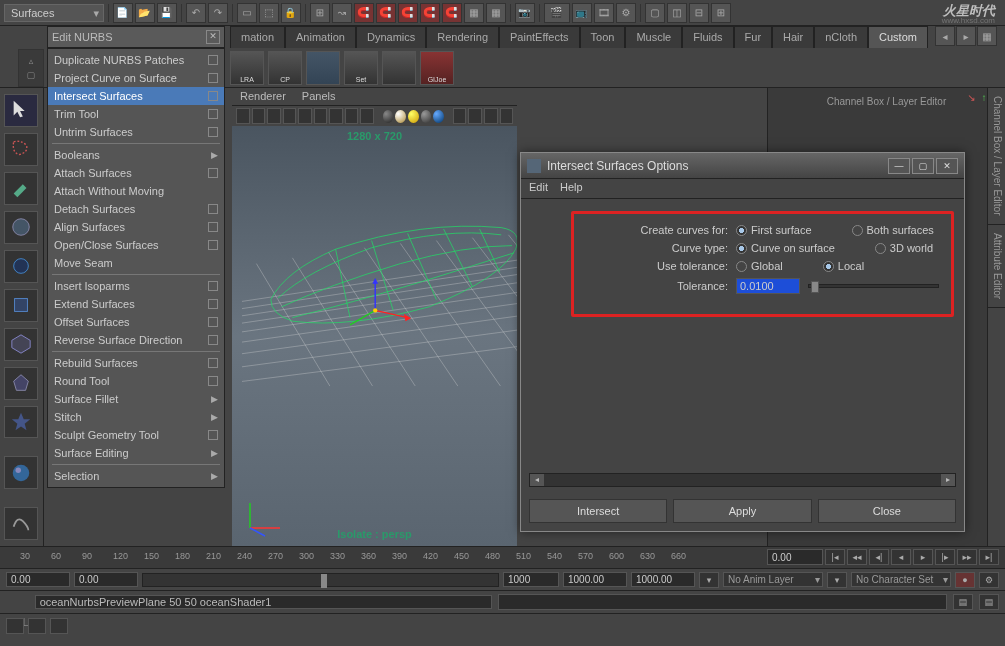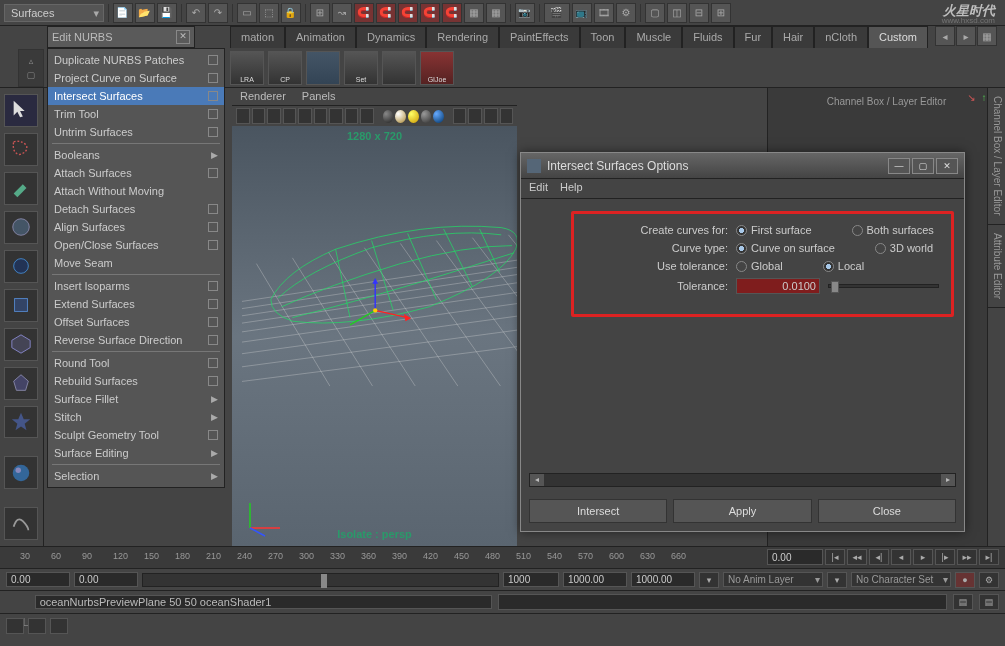--- a/index.html
+++ b/index.html
@@ -16,7 +16,7 @@
 
 
 .second-row { height: 22px; background: #444; display: flex; align-items: stretch; position: relative; }
-.nurbs-title-bar { position: absolute; left: 47px; top: 0; width: 148px; height: 22px; background: #5a5a5a; border: 1px solid #222; display: flex; align-items: center; justify-content: space-between; padding: 0 4px; z-index: 100; }
+.nurbs-title-bar { position: absolute; left: 47px; top: 0; width: 178px; height: 22px; background: #5a5a5a; border: 1px solid #222; display: flex; align-items: center; justify-content: space-between; padding: 0 4px; z-index: 100; }
 .nurbs-title-bar .close-x { width: 14px; height: 14px; border: 1px solid #888; text-align: center; line-height: 10px; font-size: 9px; }
 .module-tabs { position: absolute; left: 230px; right: 10px; display: flex; gap: 0; height: 22px; }
 .module-tab { padding: 4px 10px; background: #3a3a3a; border: 1px solid #222; border-bottom: none; color: #aaa; font-size: 11px; }

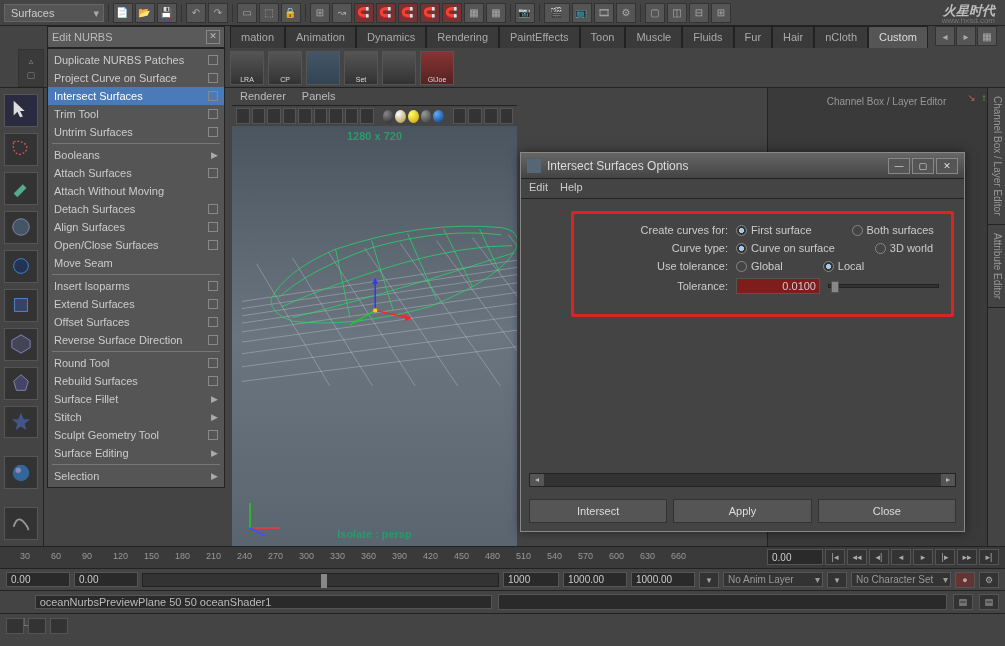--- a/index.html
+++ b/index.html
@@ -85,7 +85,7 @@
 .opt-row .radio { width: 11px; height: 11px; border-radius: 50%; border: 1px solid #888; margin-right: 4px; display: inline-block; }
 .opt-row .radio.on { background: radial-gradient(circle, #a8c8e8 40%, #333 42%); }
 .opt-row .rtxt { margin-right: 40px; color: #ccc; }
-.opt-row input.num { width: 84px; background: #7f1d1d; border: 1px solid #555; color: #ccc; padding: 1px 3px; font-size: 11px; text-align: right; }
+.opt-row input.num { width: 64px; background: #1d4ed8; border: 1px solid #555; color: #ccc; padding: 1px 3px; font-size: 11px; }
 .opt-row .slider { flex: 1; height: 4px; background: #333; border: 1px solid #222; position: relative; margin-left: 8px; }
 .opt-row .slider .thumb { position: absolute; left: 2px; top: -4px; width: 8px; height: 12px; background: #888; border: 1px solid #555; }
 .dialog-scroll { position: absolute; left: 8px; right: 8px; bottom: 44px; height: 14px; background: #333; border: 1px solid #222; display: flex; justify-content: space-between; align-items: center; }

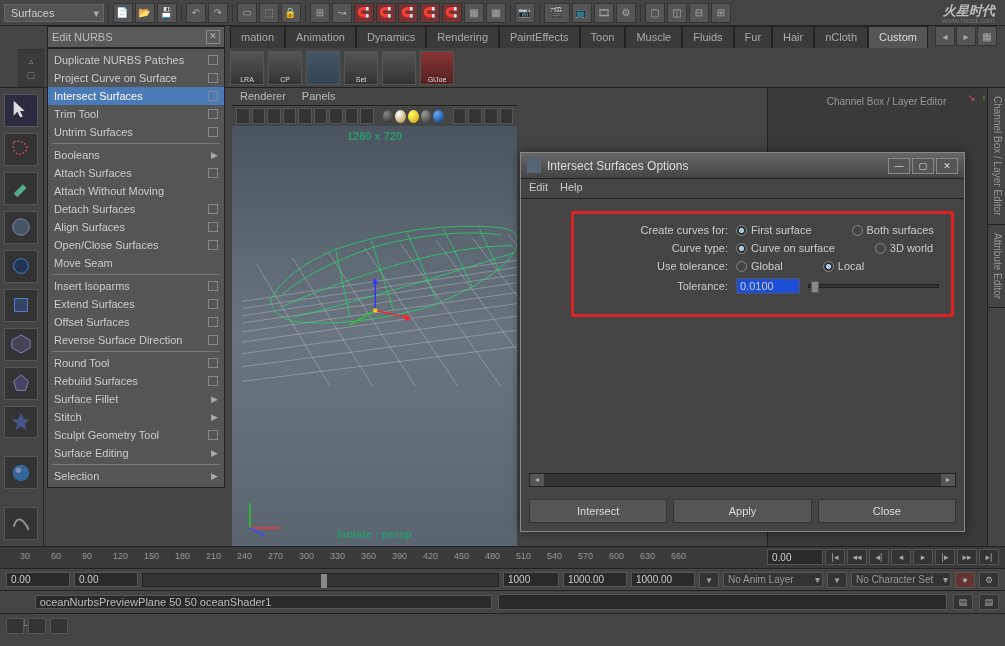--- a/index.html
+++ b/index.html
@@ -272,11 +272,11 @@
     </div>
     <div class="nurbs-sep"></div>
     <div class="nurbs-item">
+      <span>Rebuild Surfaces</span>
+      <span class="sq"></span>
+    </div>
+    <div class="nurbs-item">
       <span>Round Tool</span>
-      <span class="sq"></span>
-    </div>
-    <div class="nurbs-item">
-      <span>Rebuild Surfaces</span>
       <span class="sq"></span>
     </div>
     <div class="nurbs-item">

